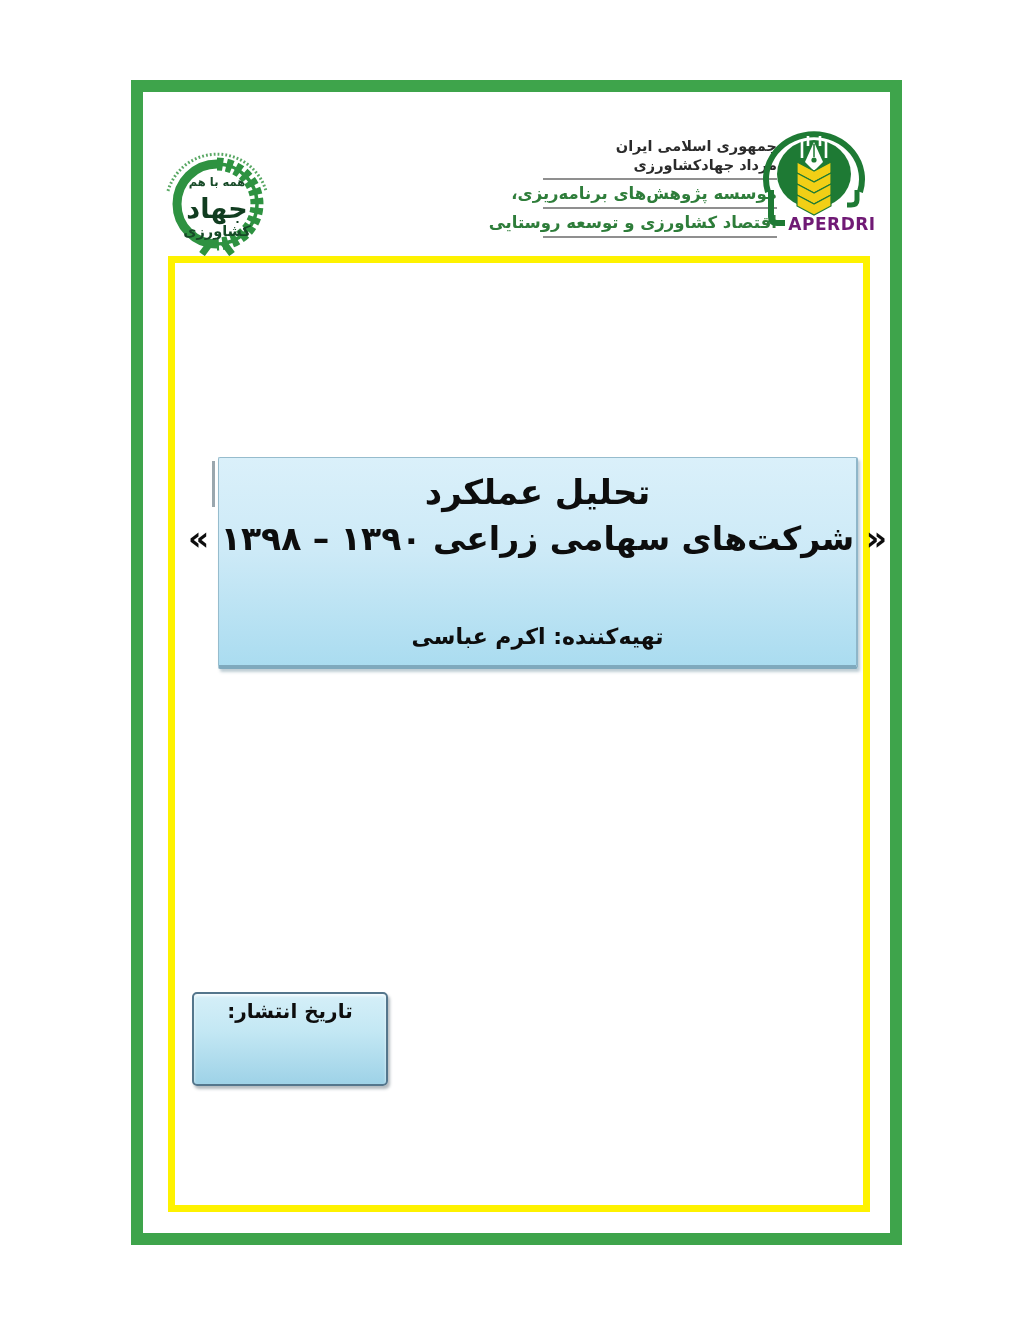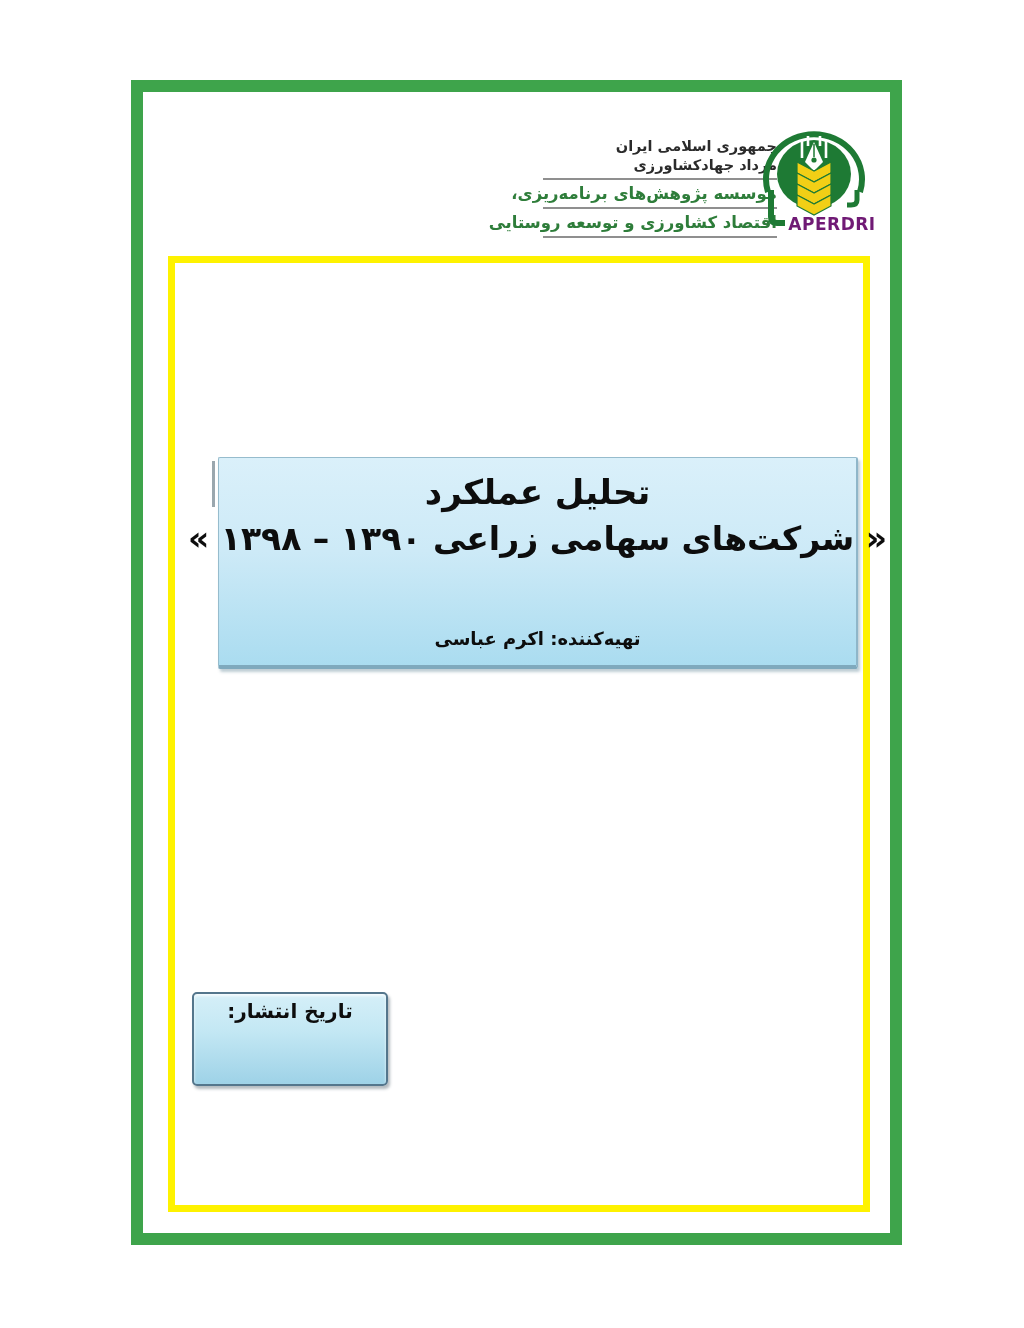--- a/index.html
+++ b/index.html
@@ -78,6 +78,23 @@
   <div class="green-frame"></div>
   <div class="yellow-frame"></div>
 
+  <div class="jihad-logo">
+    <svg viewBox="0 0 122 134" xmlns="http://www.w3.org/2000/svg">
+
+      <path d="M12,69 A51,51 0 0 1 110,69" fill="none" stroke="#58a763" stroke-width="3" stroke-dasharray="1.8 2.1"></path>
+
+      <circle cx="61" cy="82" r="40" fill="#ffffff" stroke="#2e9241" stroke-width="3.5"></circle>
+
+      <path d="M61,42 A40,40 0 0 0 61,122" fill="none" stroke="#2e9241" stroke-width="9"></path>
+
+      <path d="M61,42 A40,40 0 0 1 61,122" fill="none" stroke="#2e9241" stroke-width="13" stroke-dasharray="6 3.5"></path>
+
+      <path d="M55,120 L46,132 M67,120 L76,132" stroke="#2e9241" stroke-width="7"></path>
+      <text x="61" y="64" text-anchor="middle" font-size="11.5" font-weight="bold" fill="#164a27">همه با هم</text>
+      <text x="61" y="96" text-anchor="middle" font-size="27" font-weight="bold" fill="#113d20">جهاد</text>
+      <text x="61" y="114" text-anchor="middle" font-size="14.5" font-weight="bold" fill="#164a27">کشاورزی</text>
+    </svg>
+  </div>
 
   <div class="gov-block" dir="rtl">
     <div class="gov-line dark">جمهوری اسلامی ایران</div>

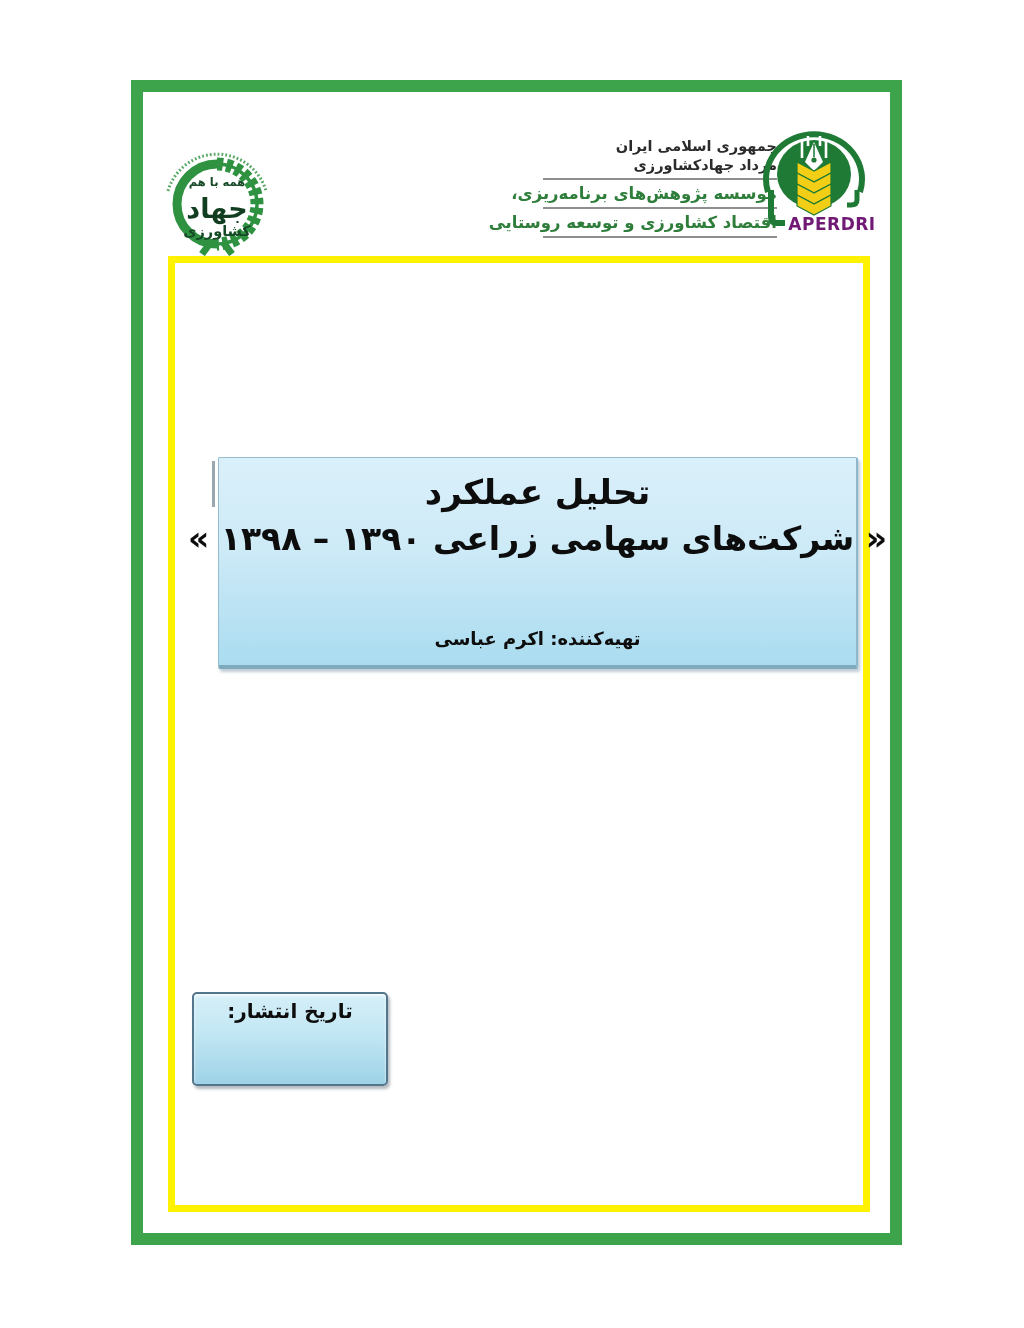--- a/index.html
+++ b/index.html
@@ -58,7 +58,7 @@
   }
   .title-line1{margin-top:12px;font-size:34px;font-weight:bold;color:#0d0d0d;line-height:44px;white-space:nowrap;}
   .title-line2{font-size:33px;font-weight:bold;color:#0d0d0d;line-height:50px;white-space:nowrap;}
-  .title-line3{margin-top:auto;margin-bottom:16px;font-size:18px;font-weight:bold;color:#0d0d0d;white-space:nowrap;}
+  .title-line3{margin-top:auto;margin-bottom:16px;font-size:22px;font-weight:bold;color:#0d0d0d;white-space:nowrap;}
 
   
   .date-box{

